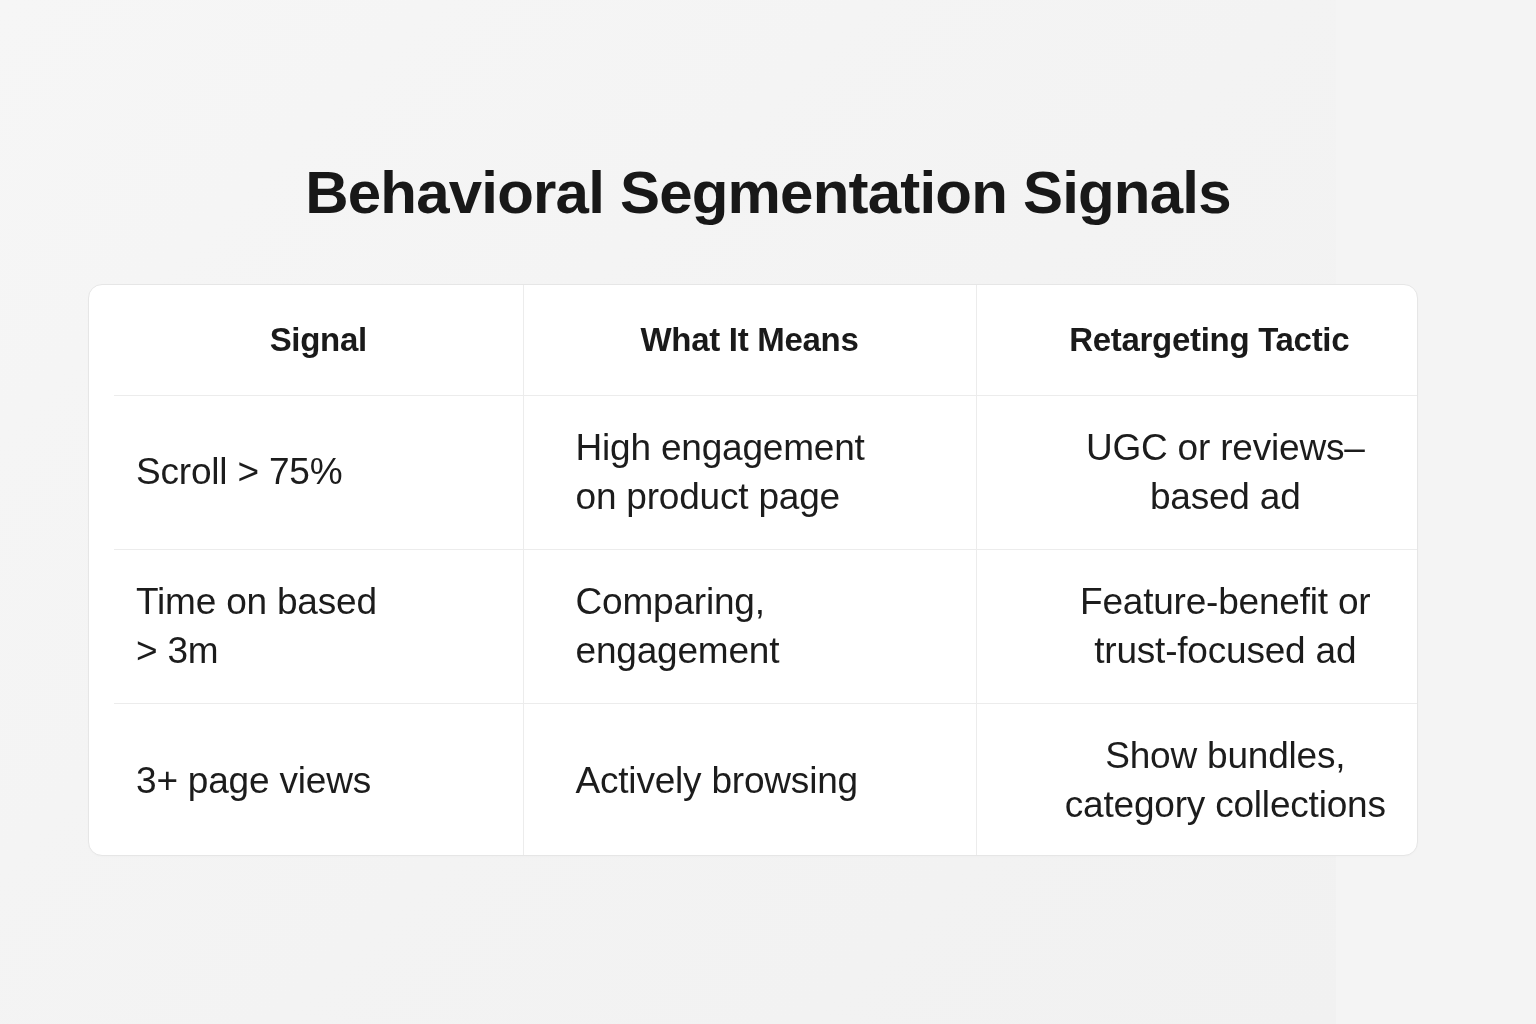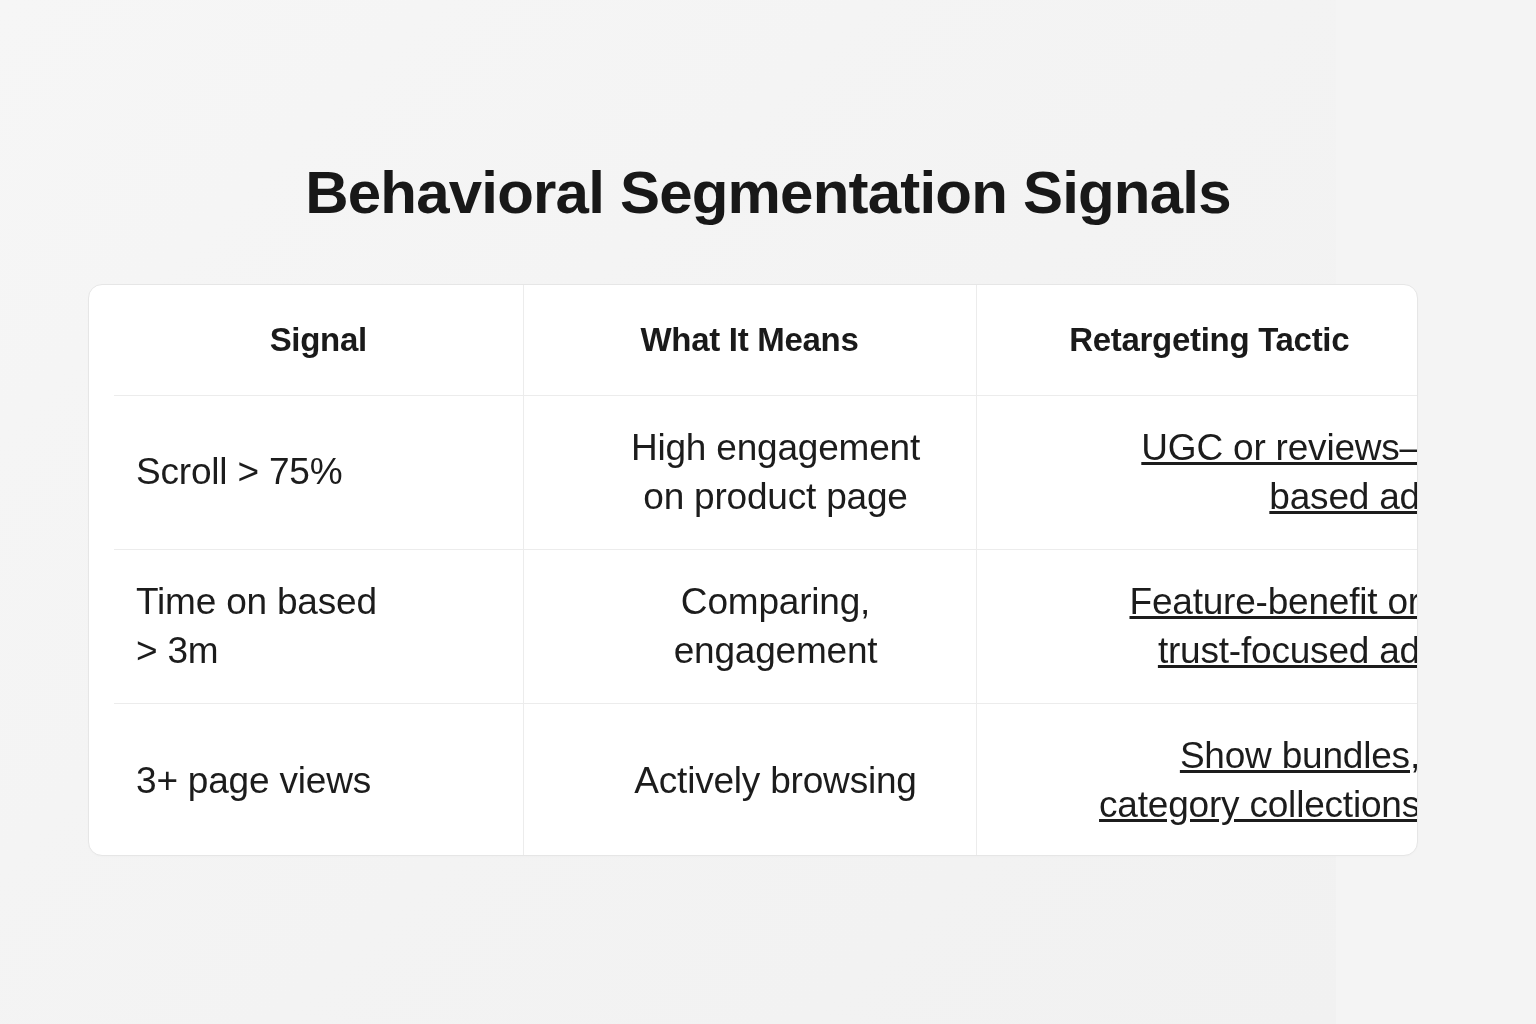--- a/index.html
+++ b/index.html
@@ -99,7 +99,7 @@
     padding: 0 22px;
   }
   .cell-means .cell-text {
-    text-align: center;
+    text-align: left;
     padding: 0 0 0 52px;
   }
   .cell-tactic .cell-text {

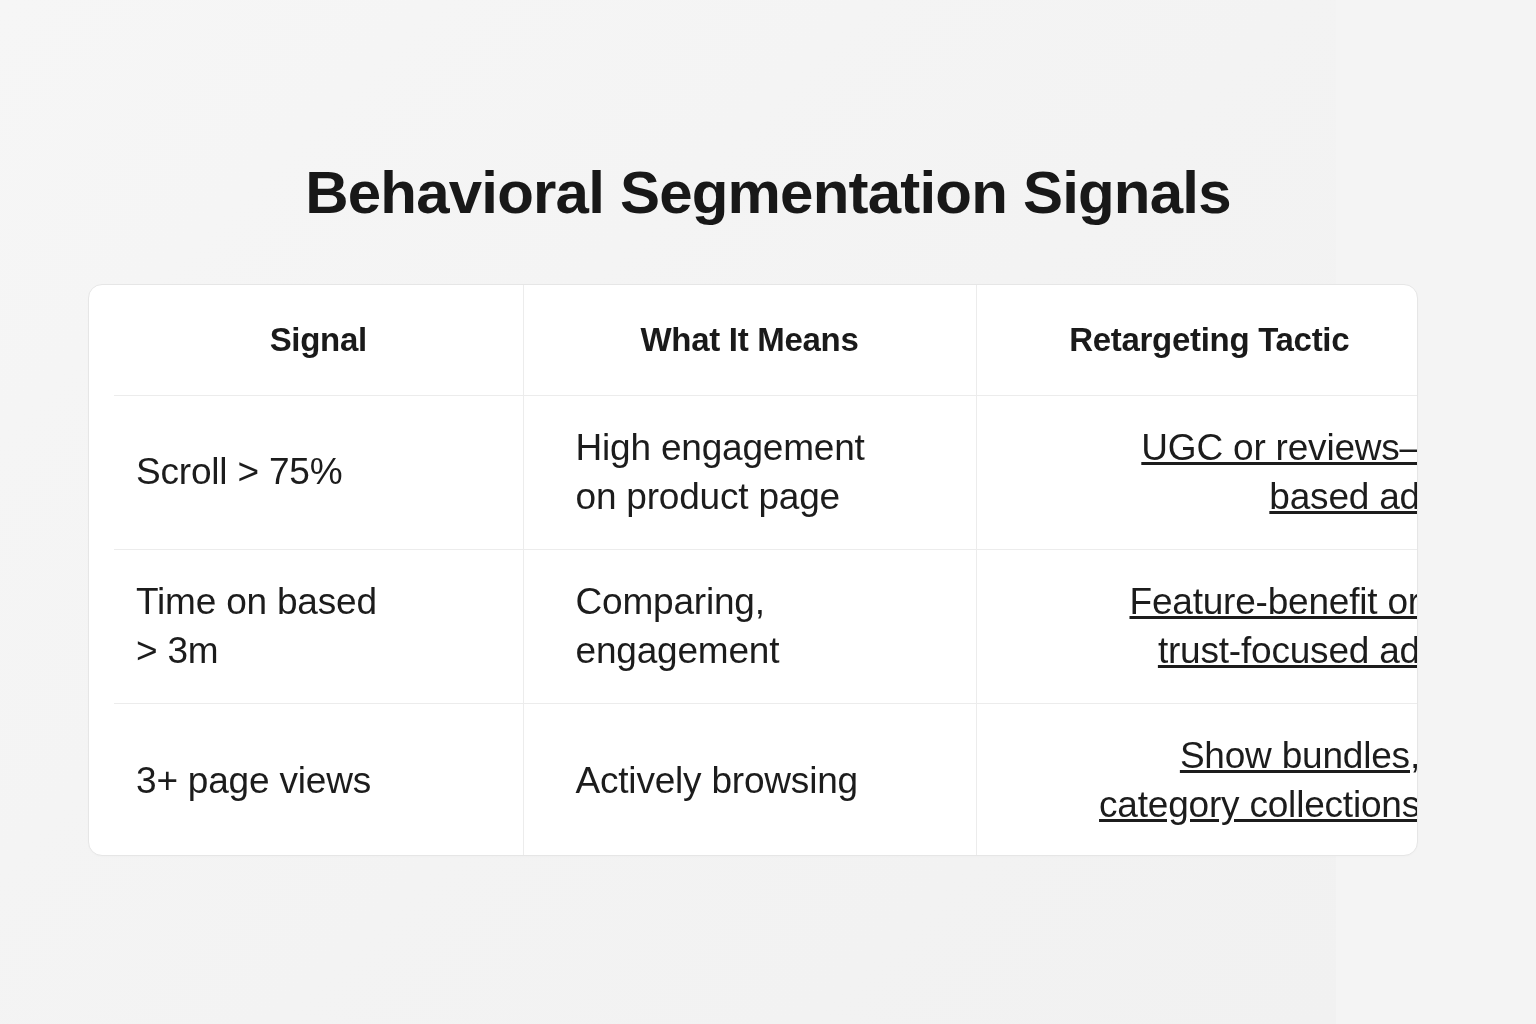--- a/index.html
+++ b/index.html
@@ -103,9 +103,8 @@
     padding: 0 0 0 52px;
   }
   .cell-tactic .cell-text {
-    text-align: right;
+    text-align: center;
     padding: 0 22px 0 54px;
-    text-decoration: underline;
   }
 </style>
 </head>

